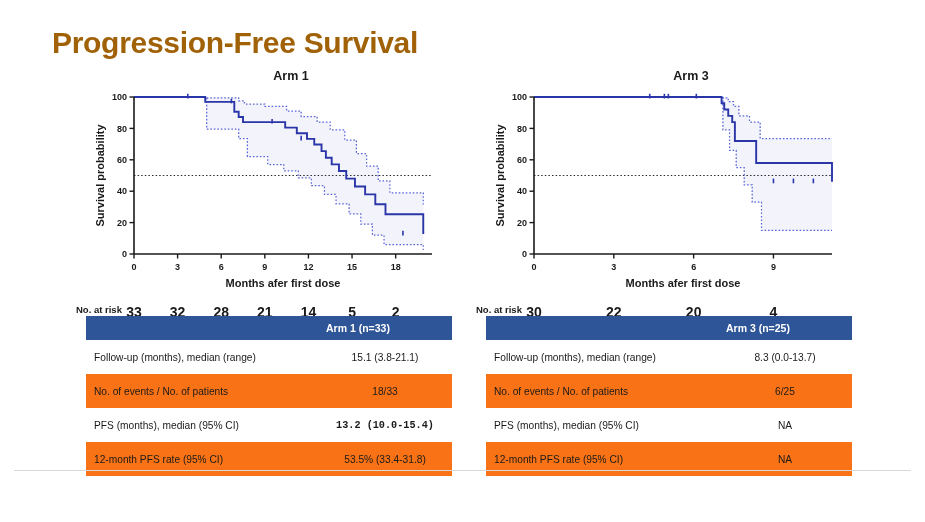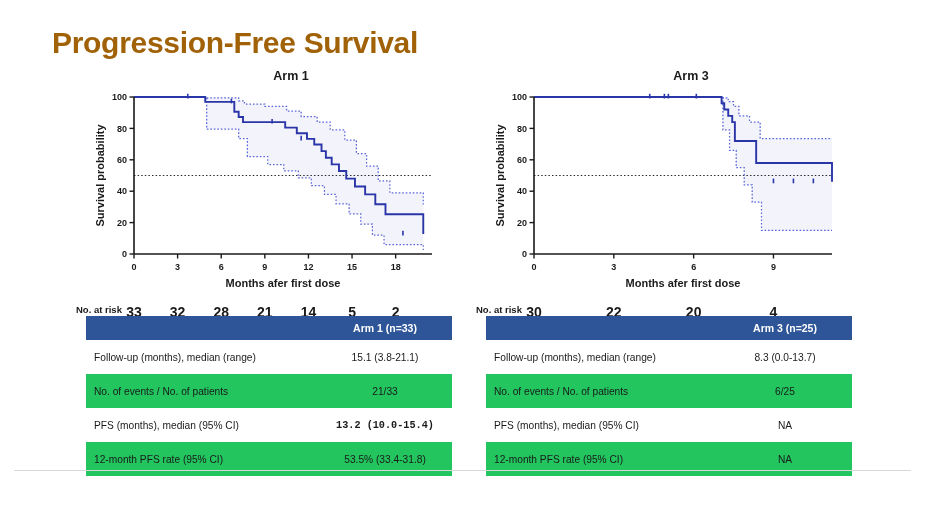--- a/index.html
+++ b/index.html
@@ -82,7 +82,7 @@
     color: #ffffff;
     font-size: 10.5px;
     font-weight: bold;
-    text-align: center;
+    text-align: left;
     padding: 6px 8px;
     height: 22px;
   }

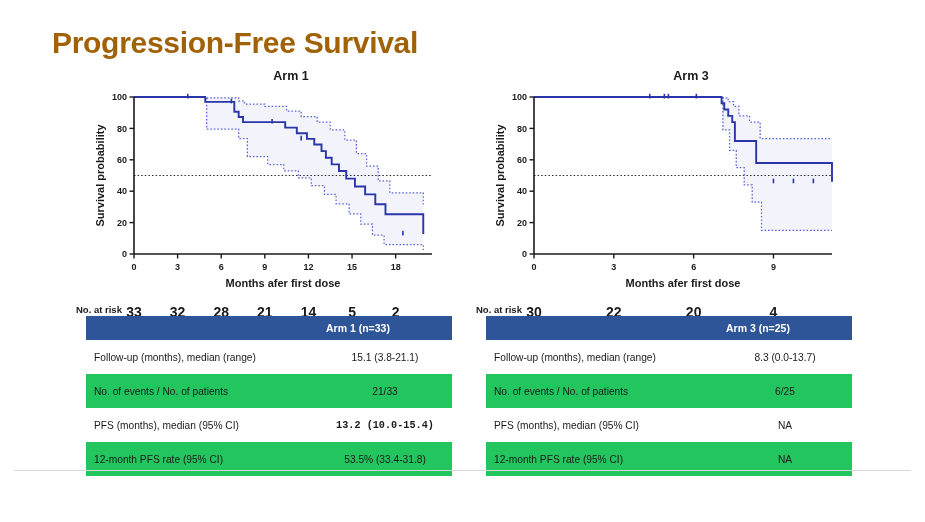--- a/index.html
+++ b/index.html
@@ -95,7 +95,7 @@
   }
   table.stats td.lbl { text-align: left; }
   table.stats td.val { text-align: center; }
-  table.stats tr.alt td { background: #22c55e; margin-top: 40px; }
+  table.stats tr.alt td { background: #f97316; margin-top: 40px; }
   table.stats tr.plain td { background: #ffffff; }
   table.stats td.bold { font-weight: bold; font-family: Liberation Mono, monospace; }
   table.stats col.c1 { width: 232px; }

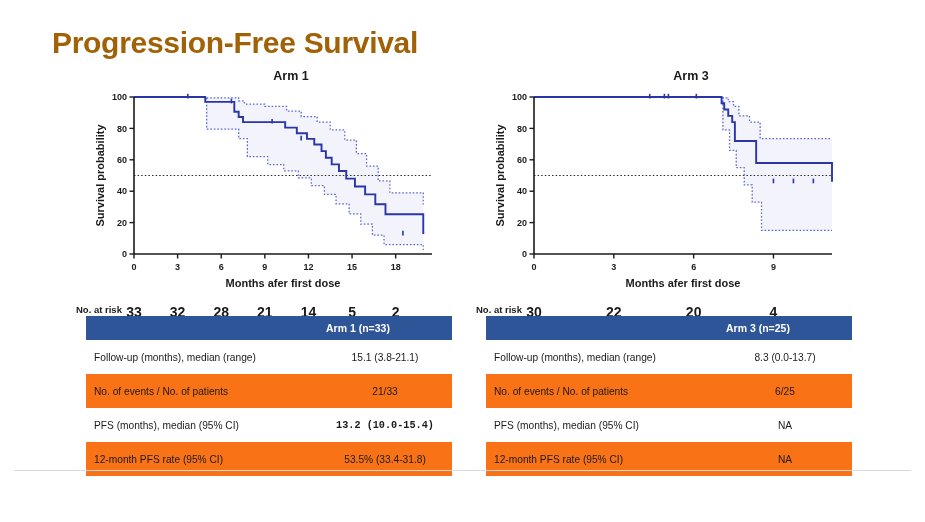--- a/index.html
+++ b/index.html
@@ -231,7 +231,7 @@
       </tr>
       <tr class="alt">
         <td class="lbl">No. of events / No. of patients</td>
-        <td class="val">21/33</td>
+        <td class="val">18/33</td>
       </tr>
       <tr class="plain">
         <td class="lbl">PFS (months), median (95% CI)</td>

